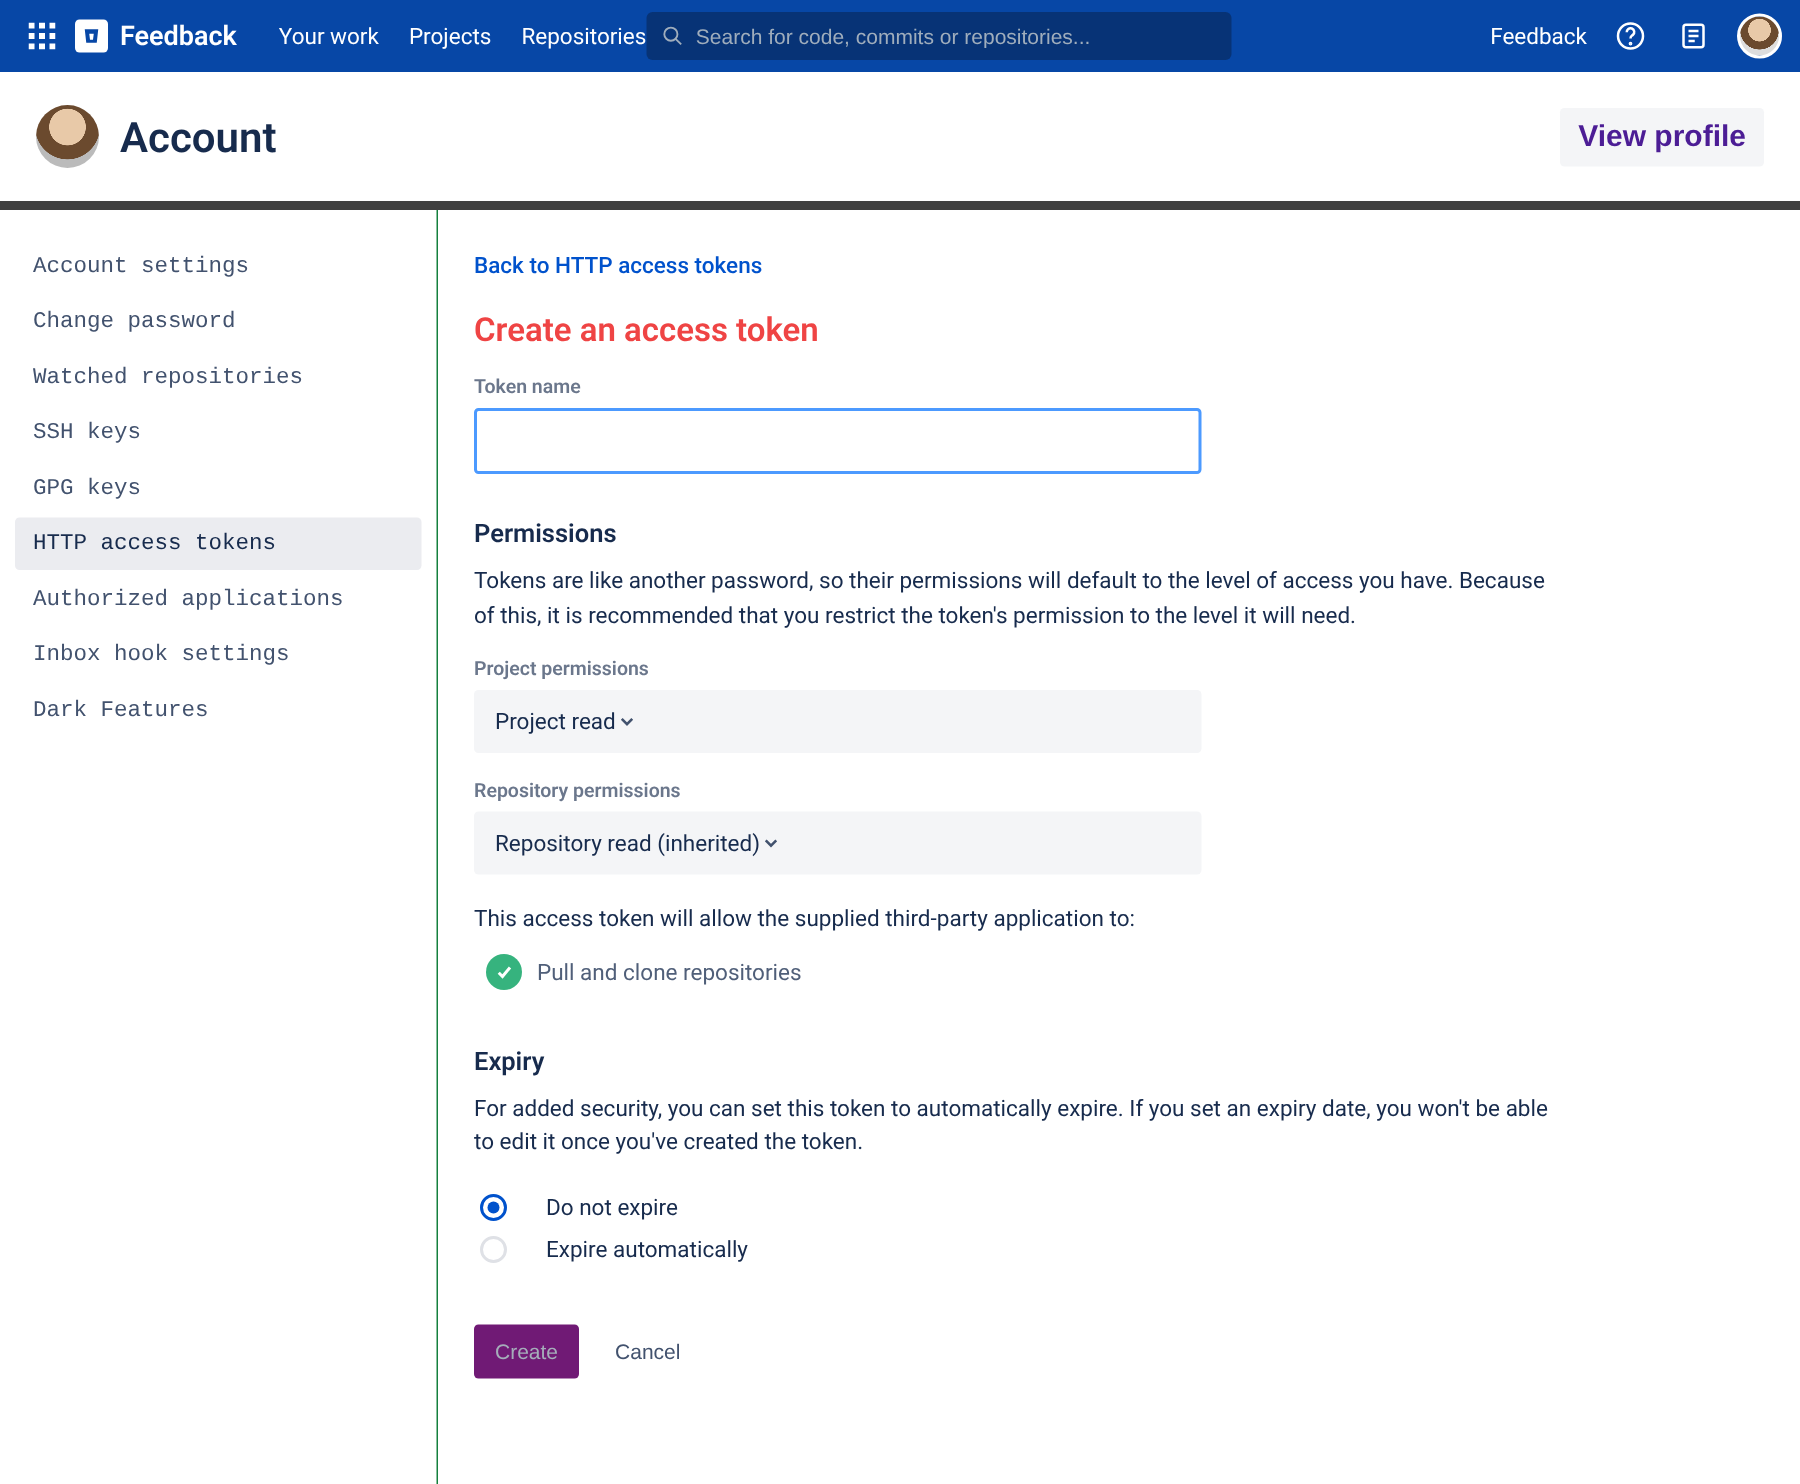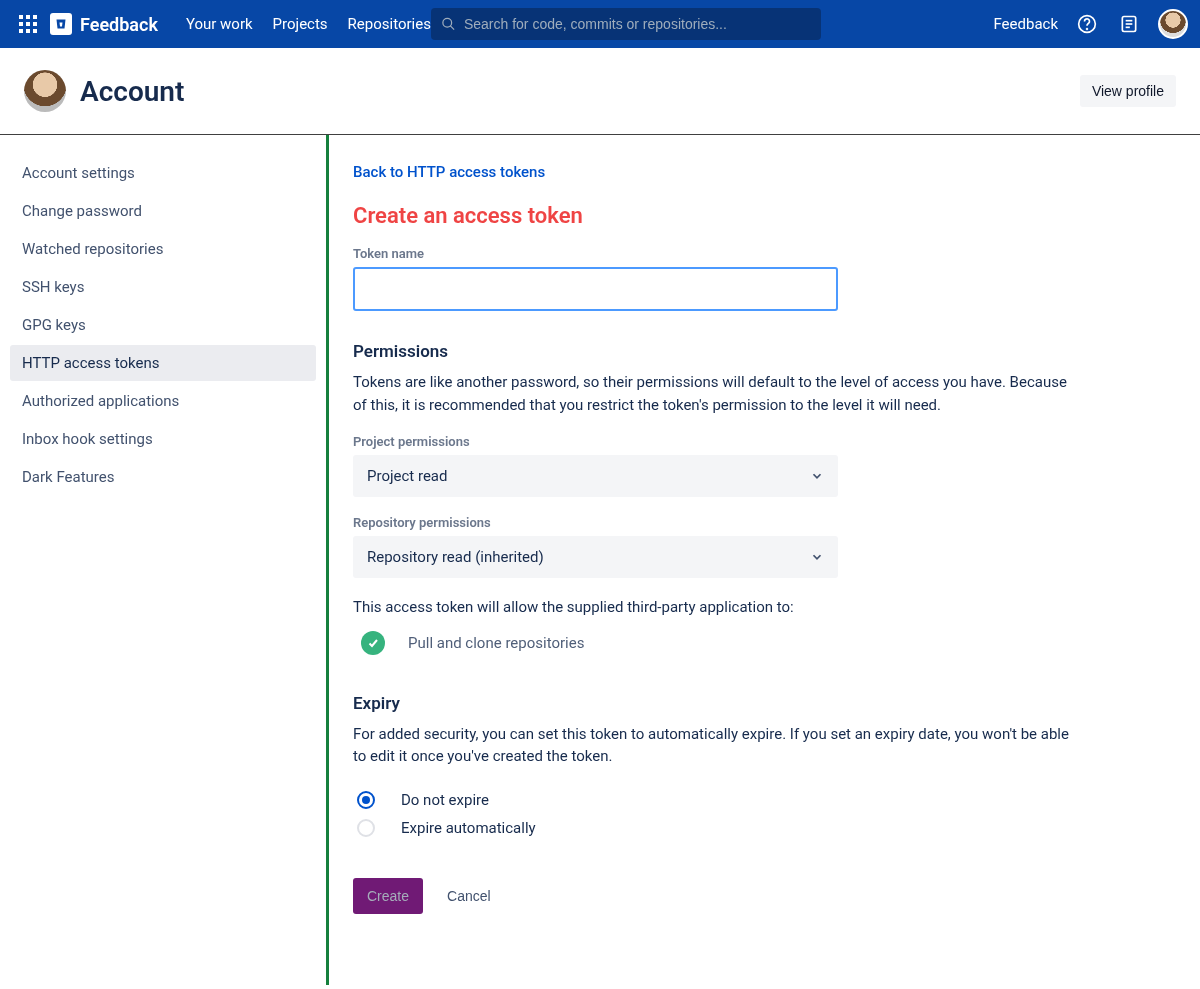--- a/index.html
+++ b/index.html
@@ -70,7 +70,7 @@
   .page-header {
     display: flex; align-items: center;
     padding: 22px 24px;
-    border-bottom: 1px solid #404040;
+    border-bottom: 6px solid #404040;
   }
   .page-header h1 { font-size: 28px; font-weight: 600; color: #172B4D; margin-left: 14px; }
   .page-header .hdr-spacer { flex: 1; }

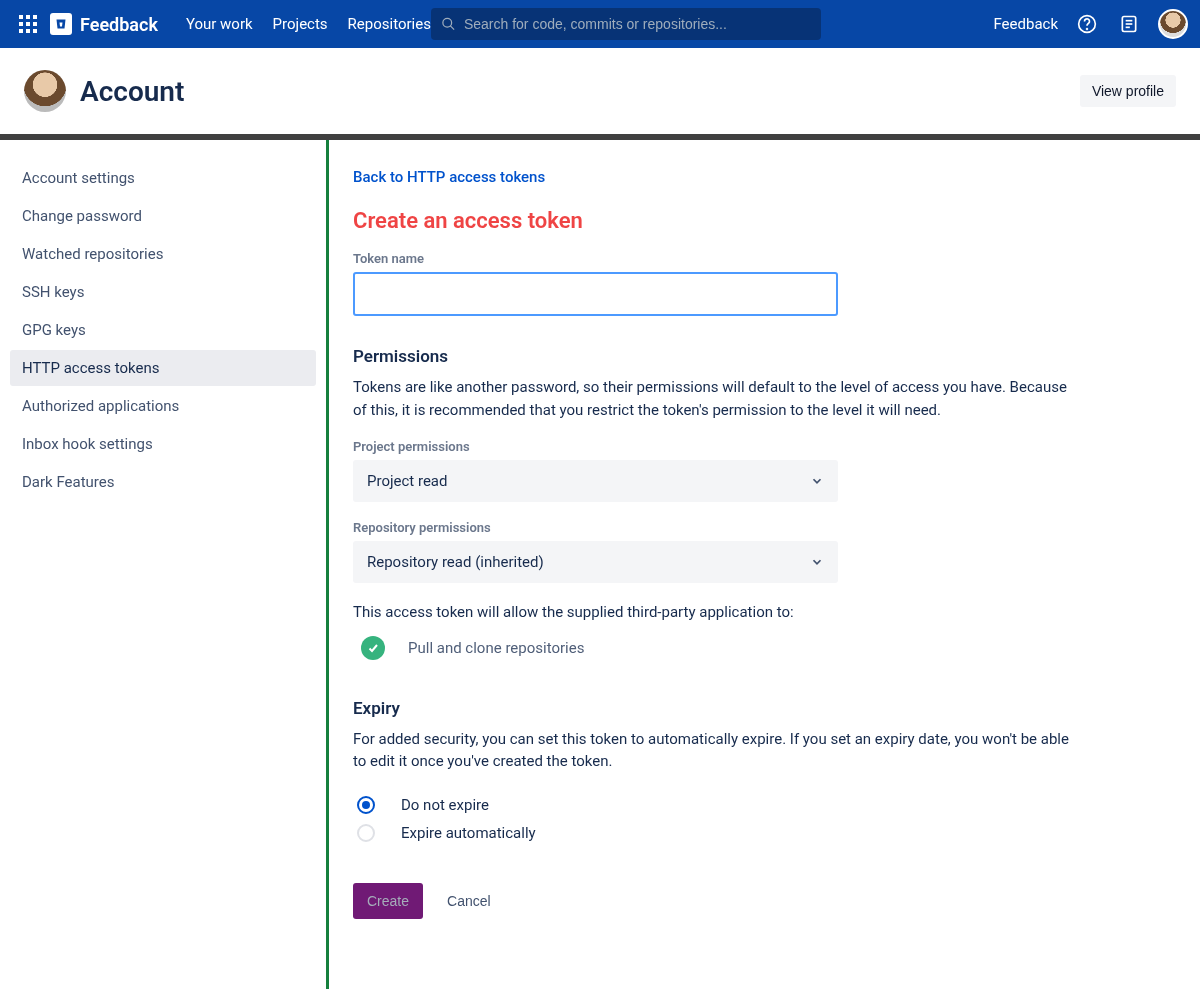--- a/index.html
+++ b/index.html
@@ -76,7 +76,7 @@
   .page-header .hdr-spacer { flex: 1; }
   .btn-default {
     background: #F4F5F7; border: none; border-radius: 3px;
-    padding: 8px 12px; font-size: 14px; color: #0f172a; font-weight: 400;
+    padding: 8px 12px; font-size: 20px; color: #4c1d95; font-weight: 700;
     cursor: pointer;
   }
   

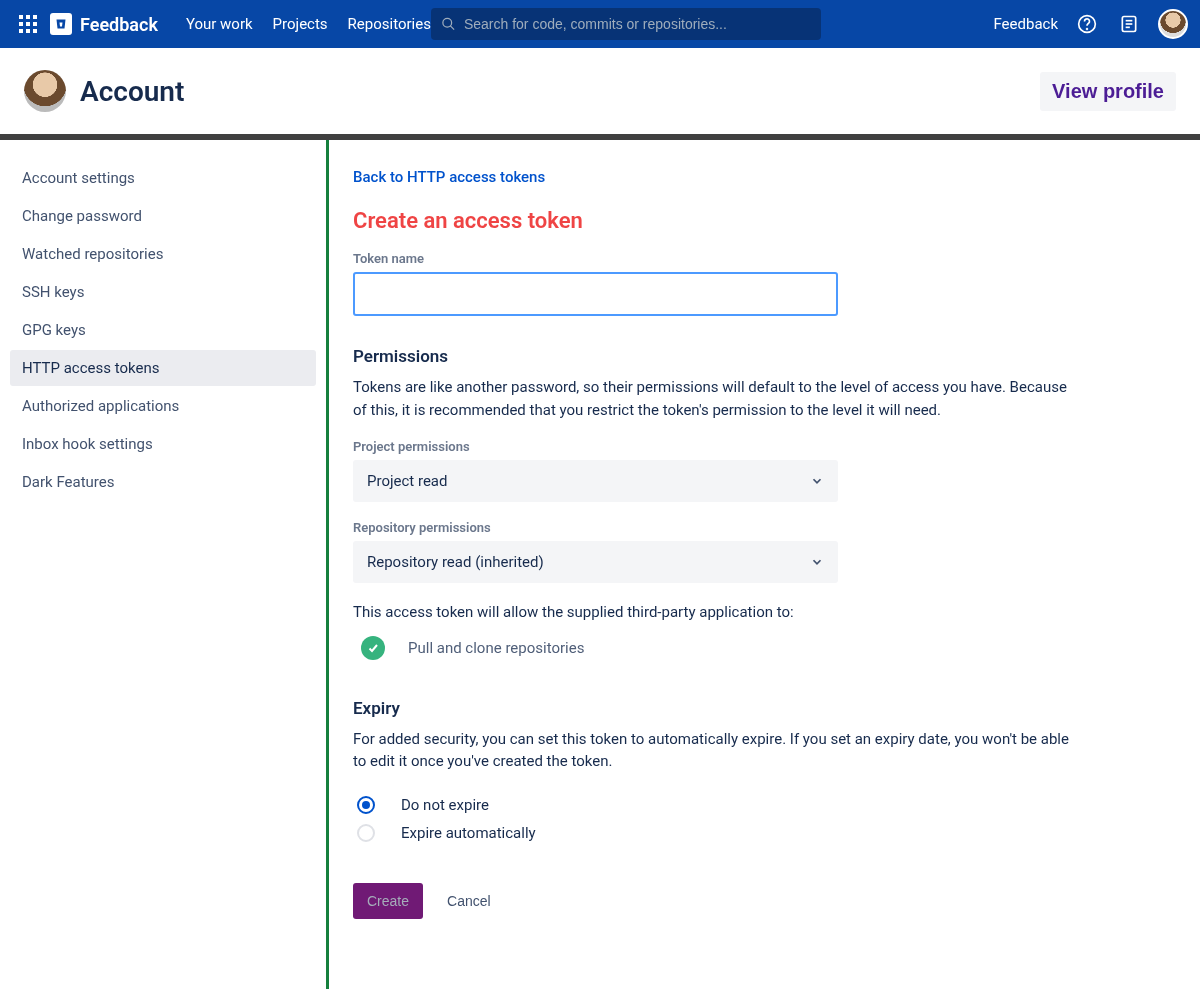--- a/index.html
+++ b/index.html
@@ -82,9 +82,10 @@
   
   .layout { display: flex; }
   .sidebar {
-    width: 329px; border-right: 3px solid #15803d;
+    width: 292px; border-right: 1px solid #15803d;
     padding: 20px 10px 20px 10px;
     min-height: 850px;
+    font-family: Liberation Mono, monospace;
   }
   .sidebar .side-item {
     display: block; padding: 9px 12px;

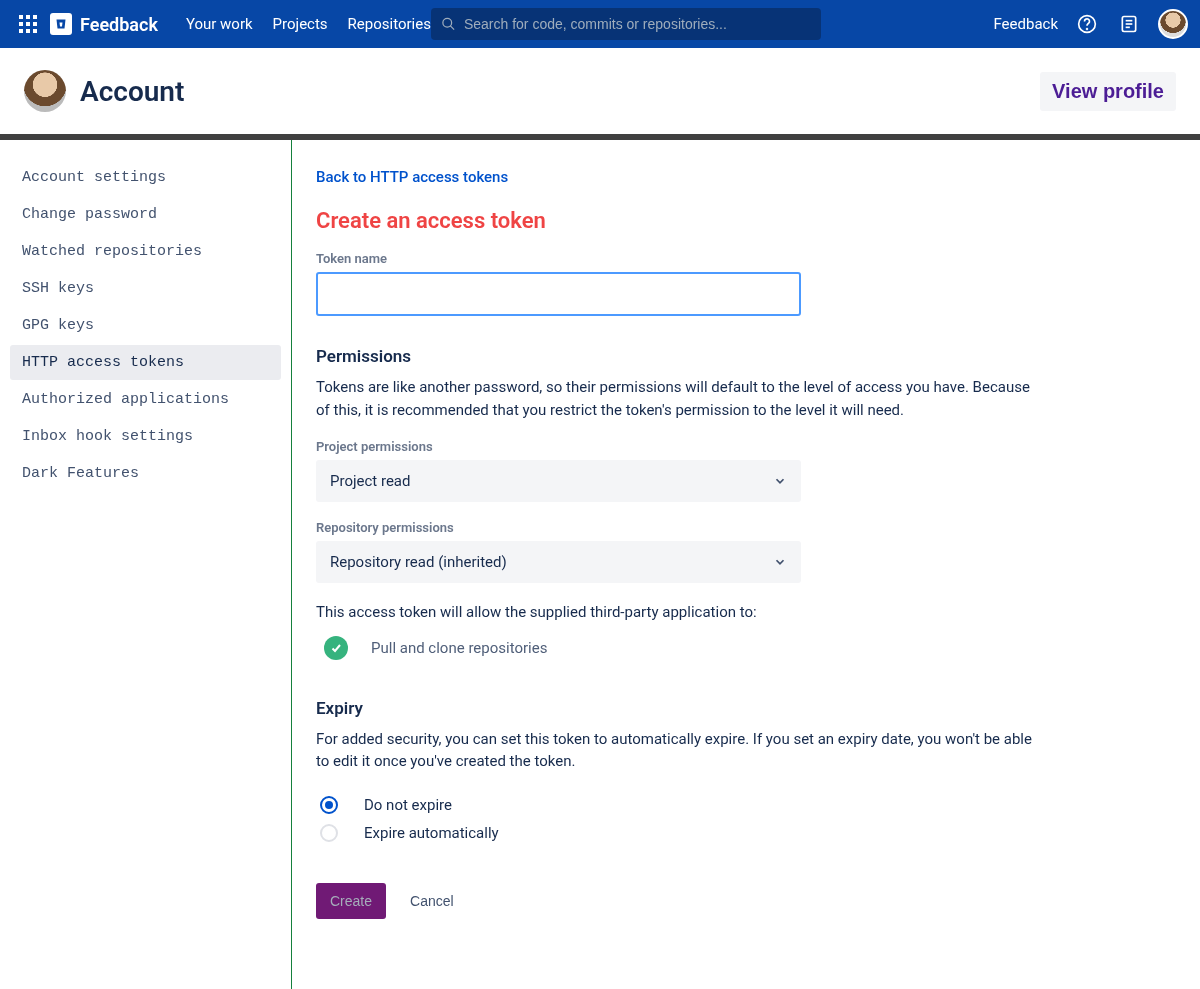--- a/index.html
+++ b/index.html
@@ -112,7 +112,7 @@
   .select-box {
     width: 485px; height: 42px; background: #F4F5F7;
     border-radius: 3px; display: flex; align-items: center;
-    justify-content: space-between; padding: 0 14px;
+    padding: 0 14px;
     color: #172B4D; font-size: 15px; cursor: pointer;
     margin-bottom: 18px;
   }

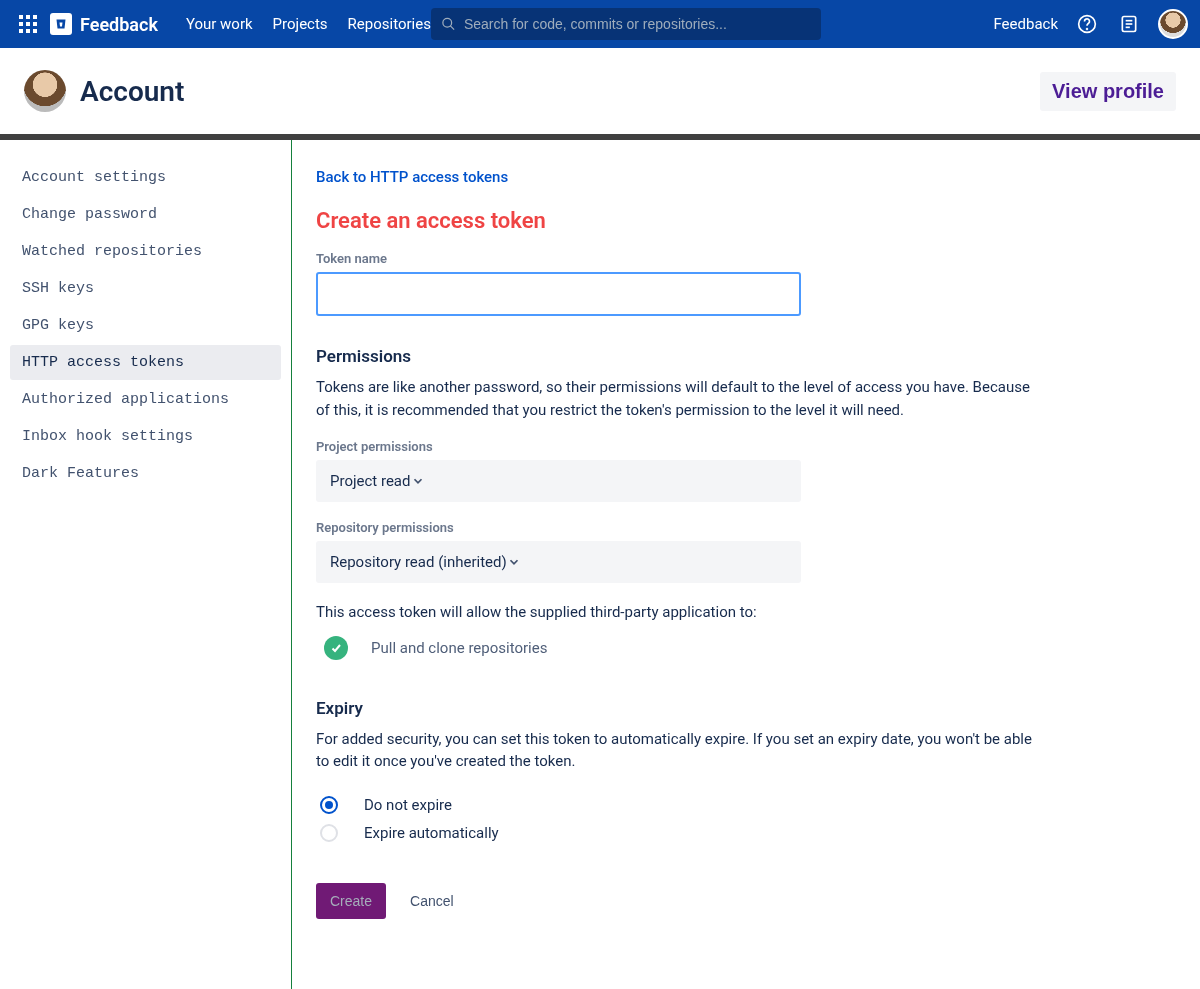--- a/index.html
+++ b/index.html
@@ -117,7 +117,7 @@
     margin-bottom: 18px;
   }
   .allow-list { margin-top: 4px; margin-bottom: 24px; }
-  .allow-item { display: flex; align-items: center; gap: 23px; padding: 8px 8px; color: #505F79; font-size: 15px; }
+  .allow-item { display: flex; align-items: center; gap: 10px; padding: 8px 8px; color: #505F79; font-size: 15px; }
   .check-circle {
     width: 24px; height: 24px; border-radius: 50%;
     background: #36B37E; display: flex; align-items: center; justify-content: center;

